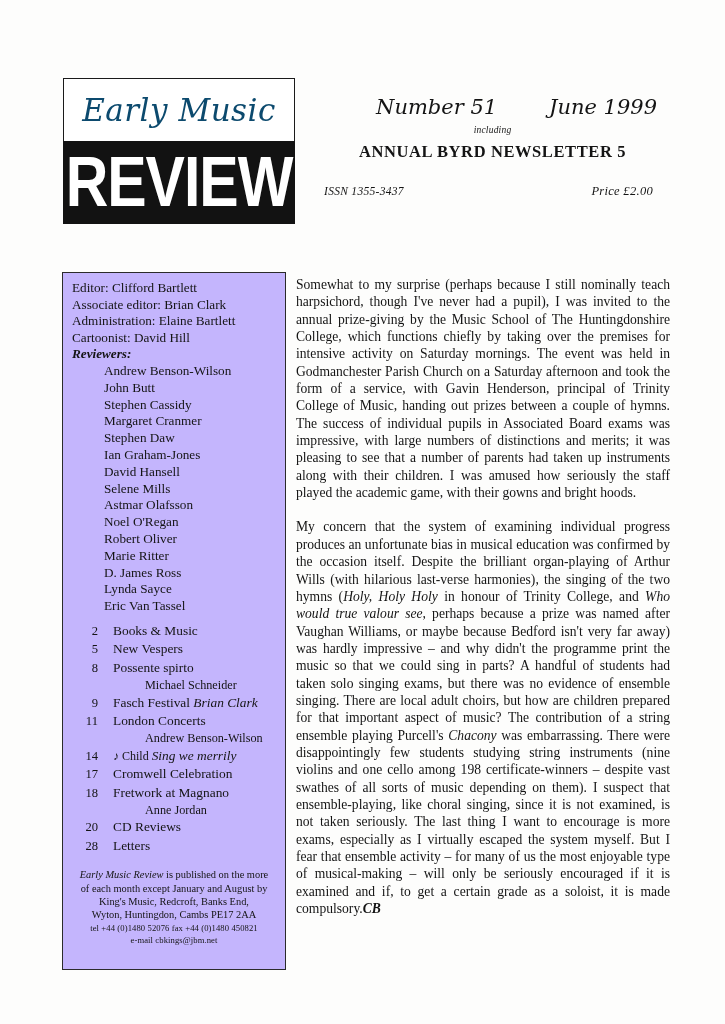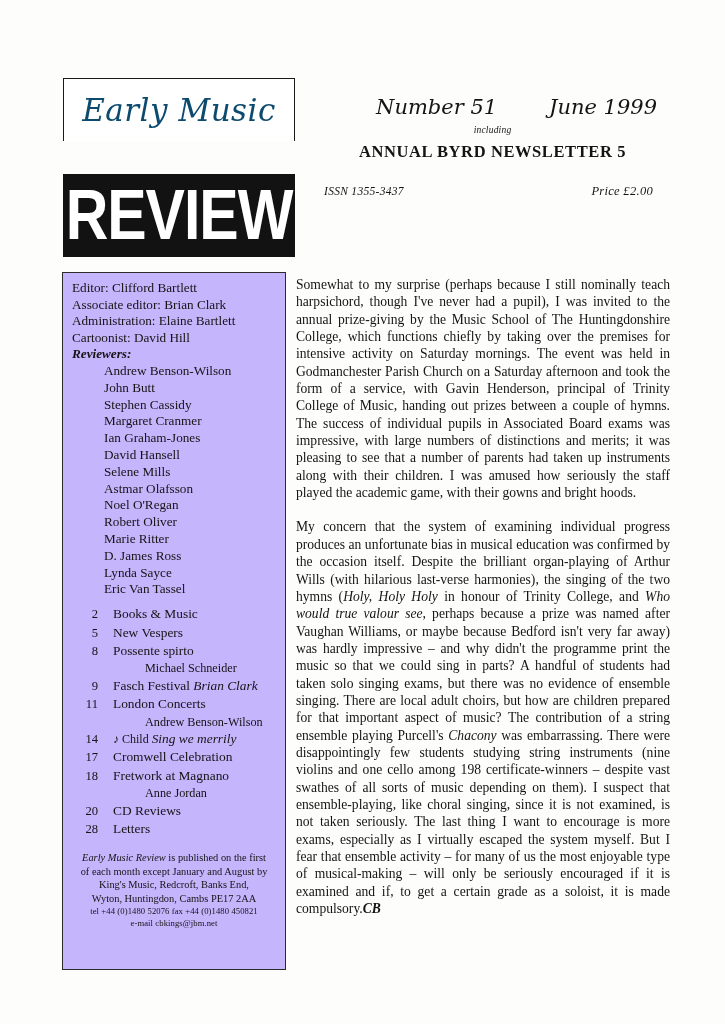--- a/index.html
+++ b/index.html
@@ -59,7 +59,6 @@
     align-items: center;
     justify-content: center;
     overflow: hidden;
-    margin-top: 33px;
   }
   .mast-bottom-text {
     font-family: "Liberation Sans", "DejaVu Sans", sans-serif;

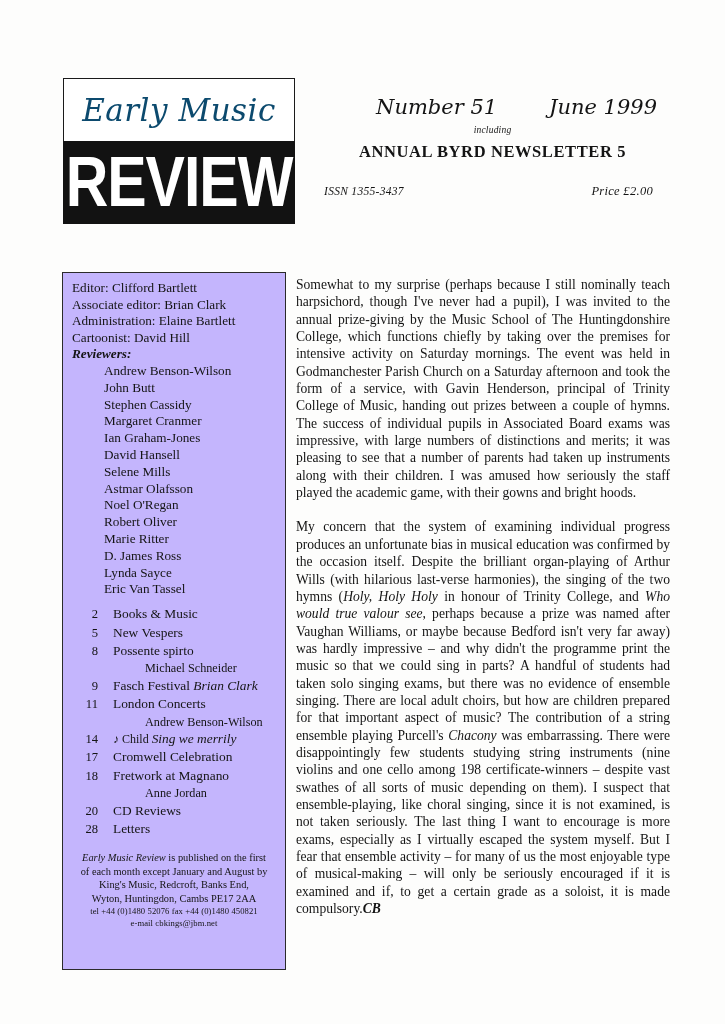--- a/index.html
+++ b/index.html
@@ -256,6 +256,7 @@
       <div class="reviewer">John Butt</div>
       <div class="reviewer">Stephen Cassidy</div>
       <div class="reviewer">Margaret Cranmer</div>
+      <div class="reviewer">Stephen Daw</div>
       <div class="reviewer">Ian Graham-Jones</div>
       <div class="reviewer">David Hansell</div>
       <div class="reviewer">Selene Mills</div>

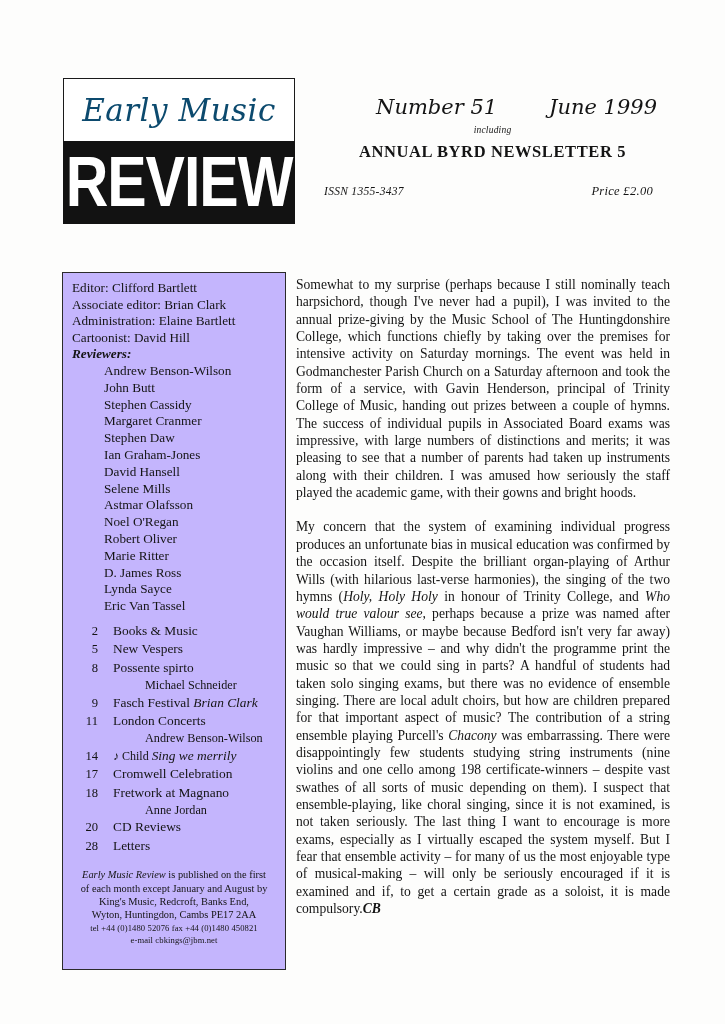--- a/index.html
+++ b/index.html
@@ -327,7 +327,7 @@
     </div>
 
     <div class="imprint">
-      <div><span class="em">Early Music Review</span><span> is published on the first</span></div>
+      <div><span class="em">Early Music Review</span><span> is published on the more</span></div>
       <div>of each month except January and August by</div>
       <div>King's Music, Redcroft, Banks End,</div>
       <div>Wyton, Huntingdon, Cambs PE17 2AA</div>

